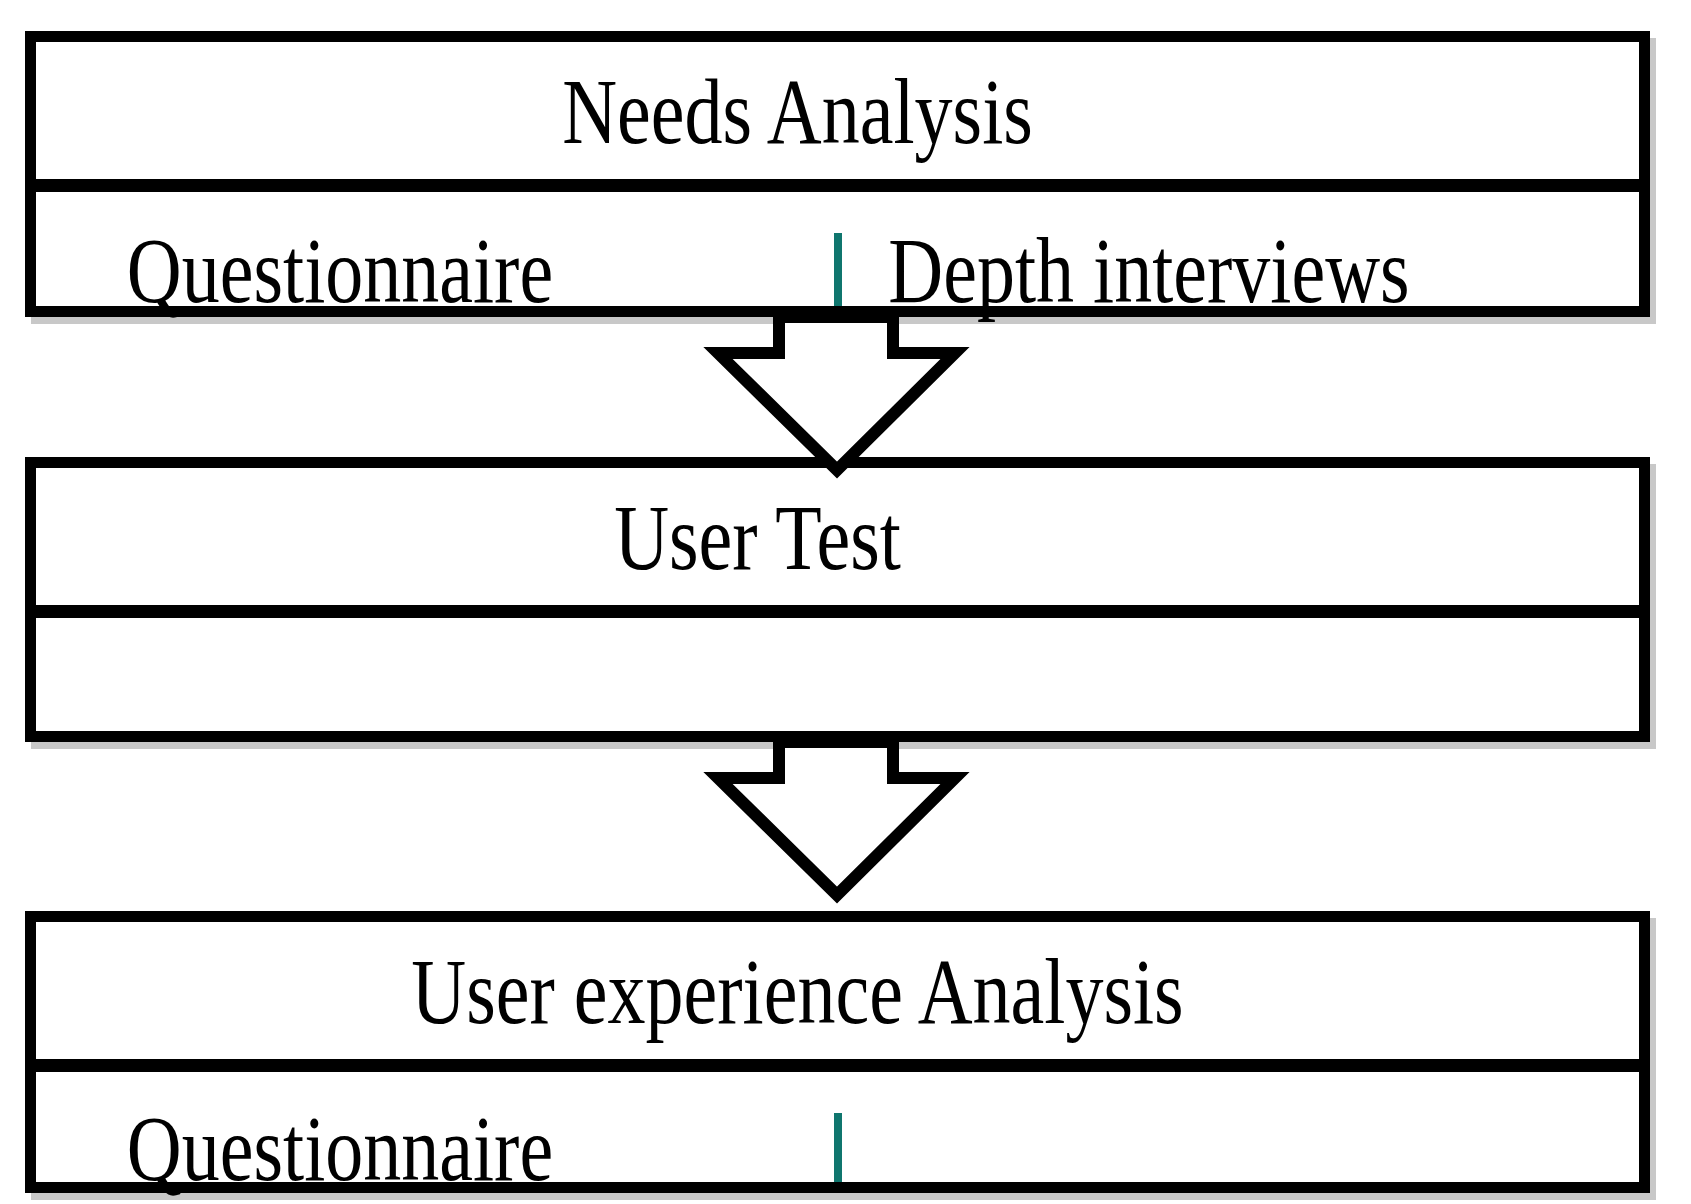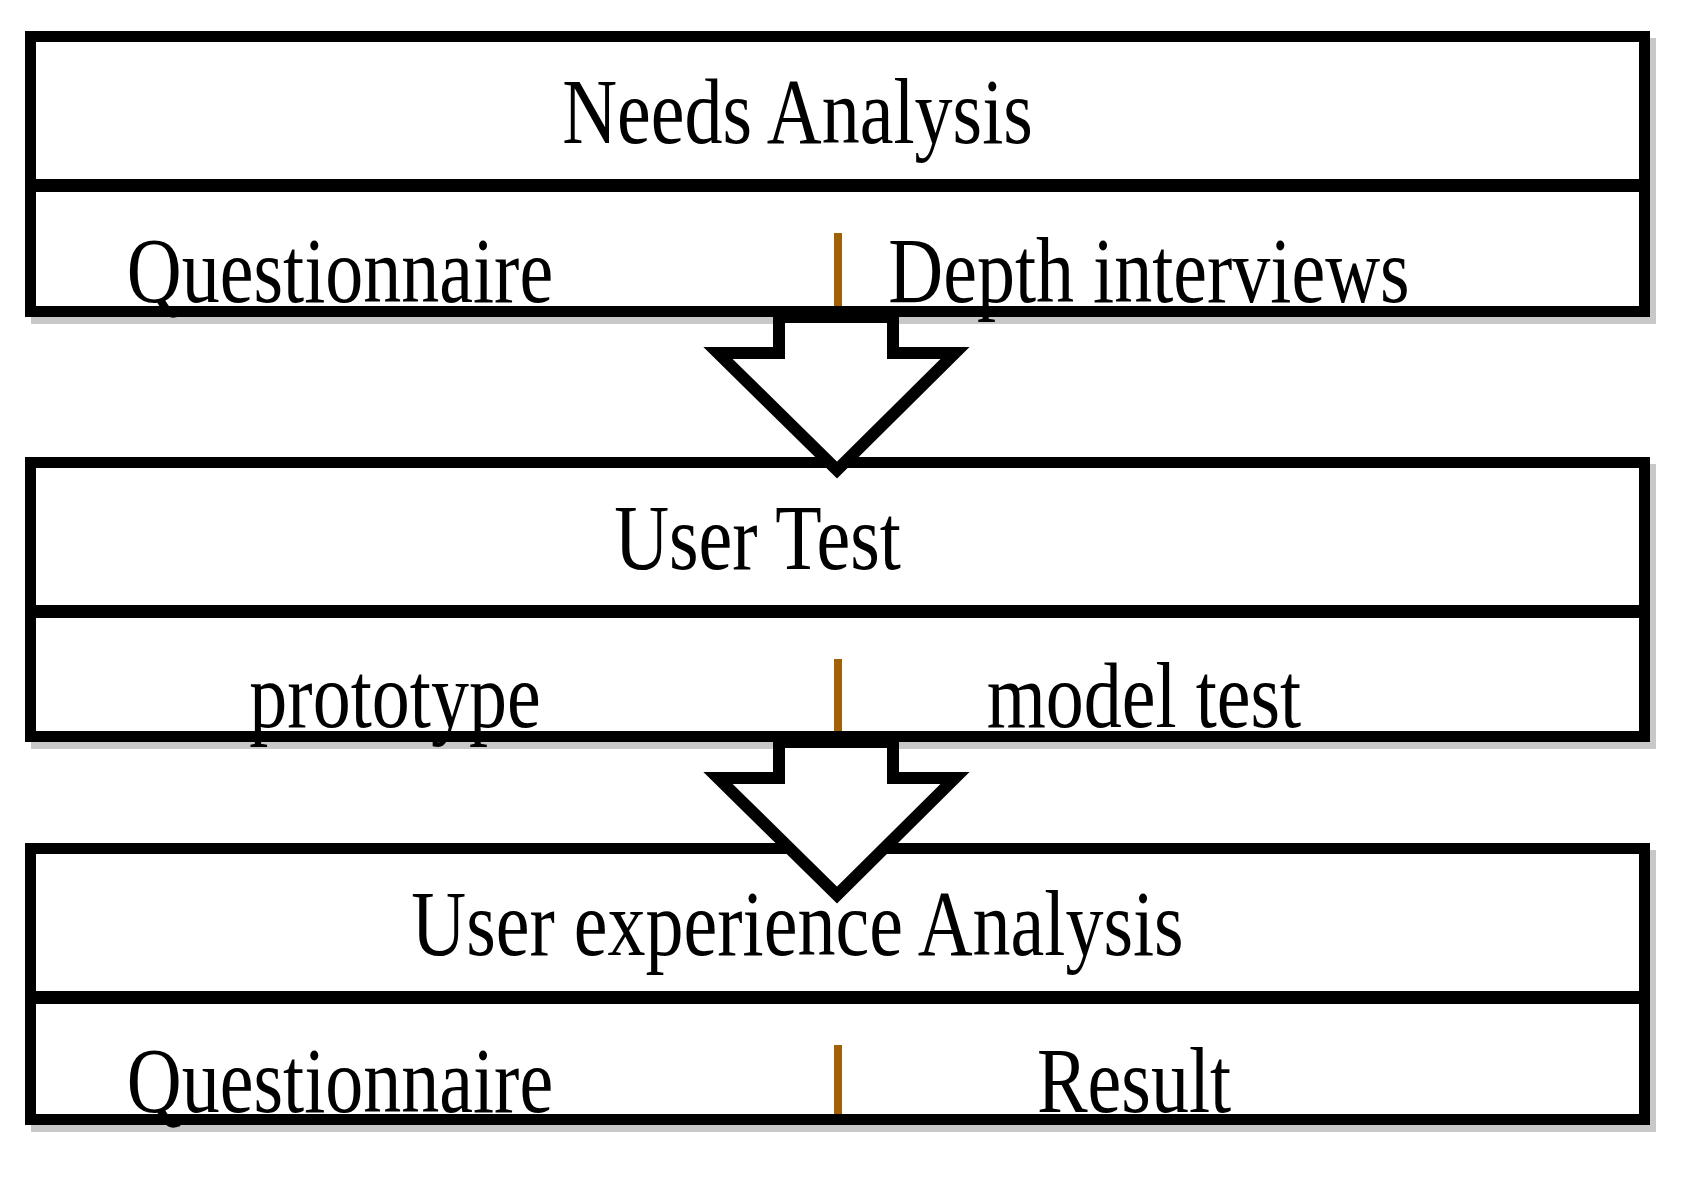--- a/index.html
+++ b/index.html
@@ -48,7 +48,7 @@
   .cell-left{
     width:806px;
     box-sizing:border-box;
-    border-right:8px solid #a16207;
+    border-right:8px solid #0f766e;
   }
   .cell-right{flex:1;padding-left:37px;}
   .txt{

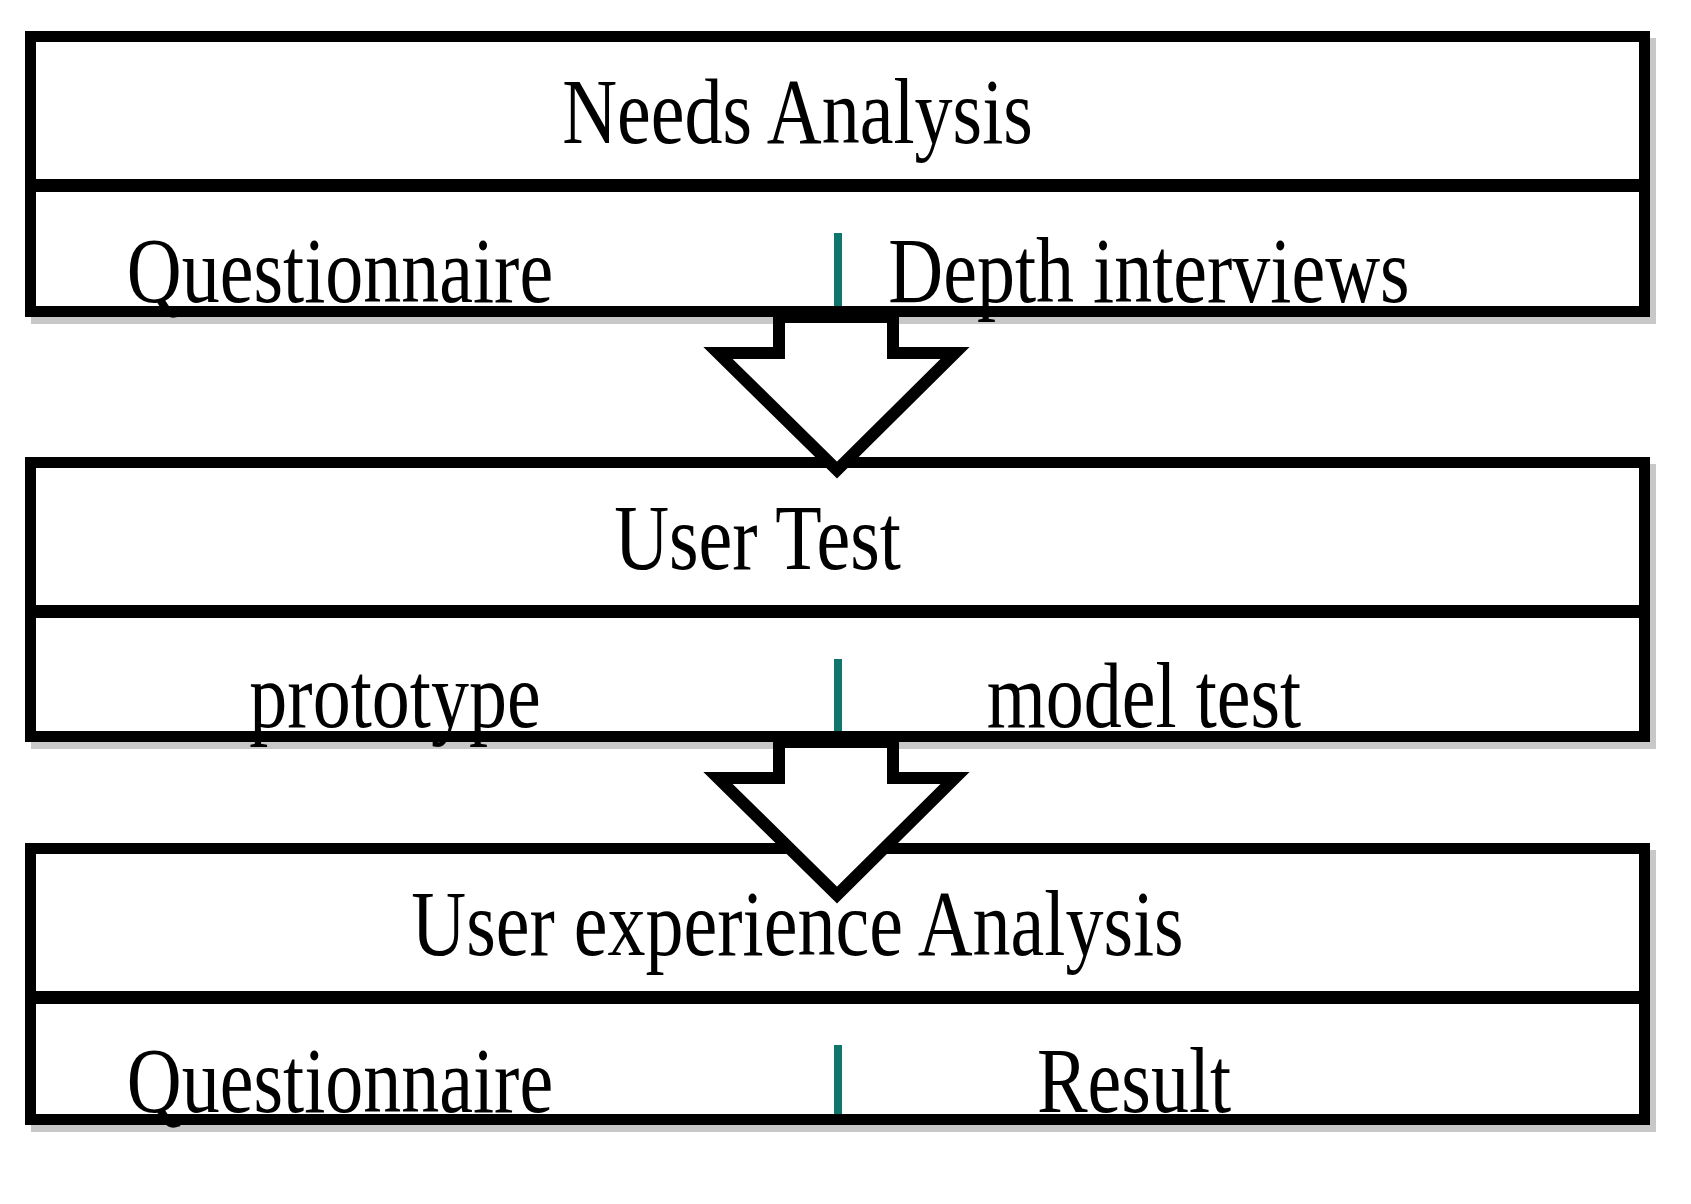--- a/index.html
+++ b/index.html
@@ -105,14 +105,6 @@
     <div class="sec-header">
       <span class="txt o-ut">User Test</span>
     </div>
-    <div class="sec-row">
-      <div class="cell cell-left">
-        <span class="txt o-pt">prototype</span>
-      </div>
-      <div class="cell cell-right">
-        <span class="txt o-mt">model test</span>
-      </div>
-    </div>
   </div>
 
   <div class="section" id="section-3">

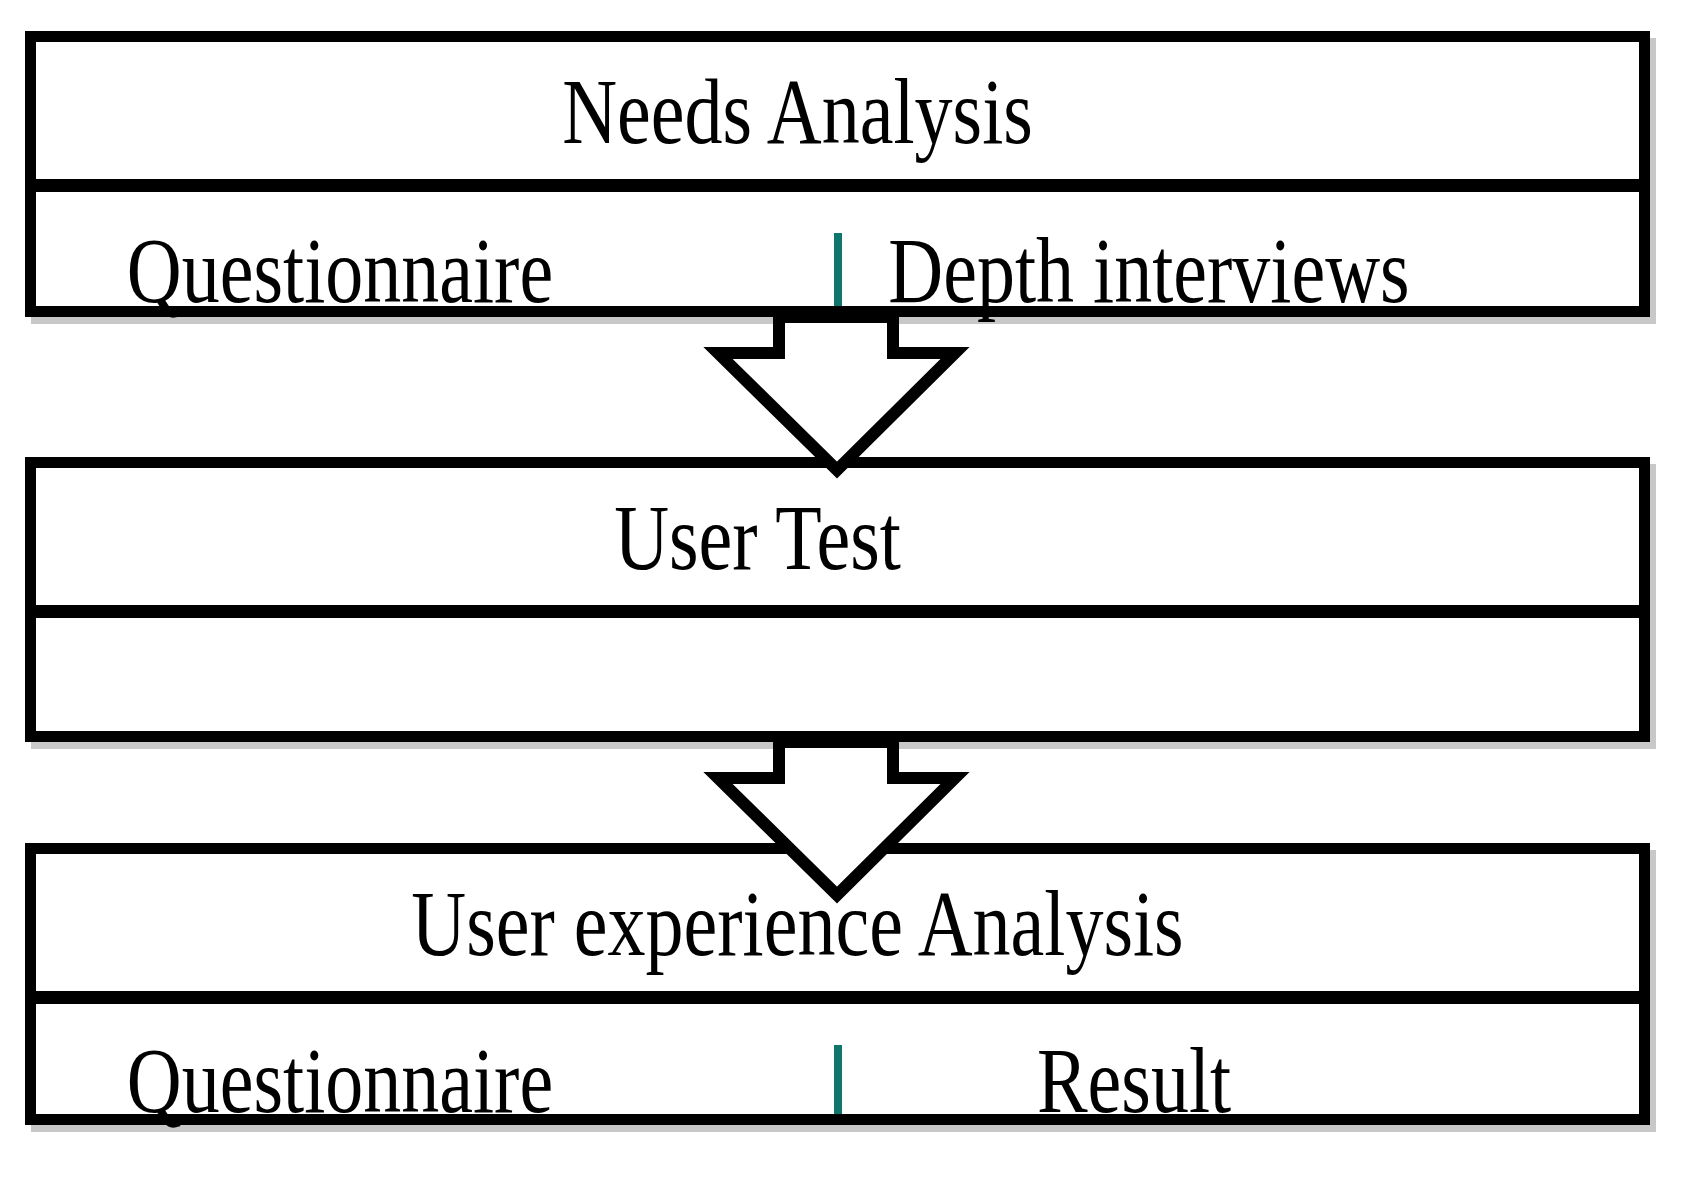--- a/index.html
+++ b/index.html
@@ -25,7 +25,7 @@
   }
   #section-1{top:31px;height:286px;}
   #section-2{top:457px;height:285px;justify-content:space-between;}
-  #section-3{top:843px;height:282px;}
+  #section-3{top:911px;height:282px;}
   .sec-header{
     height:150px;
     box-sizing:border-box;

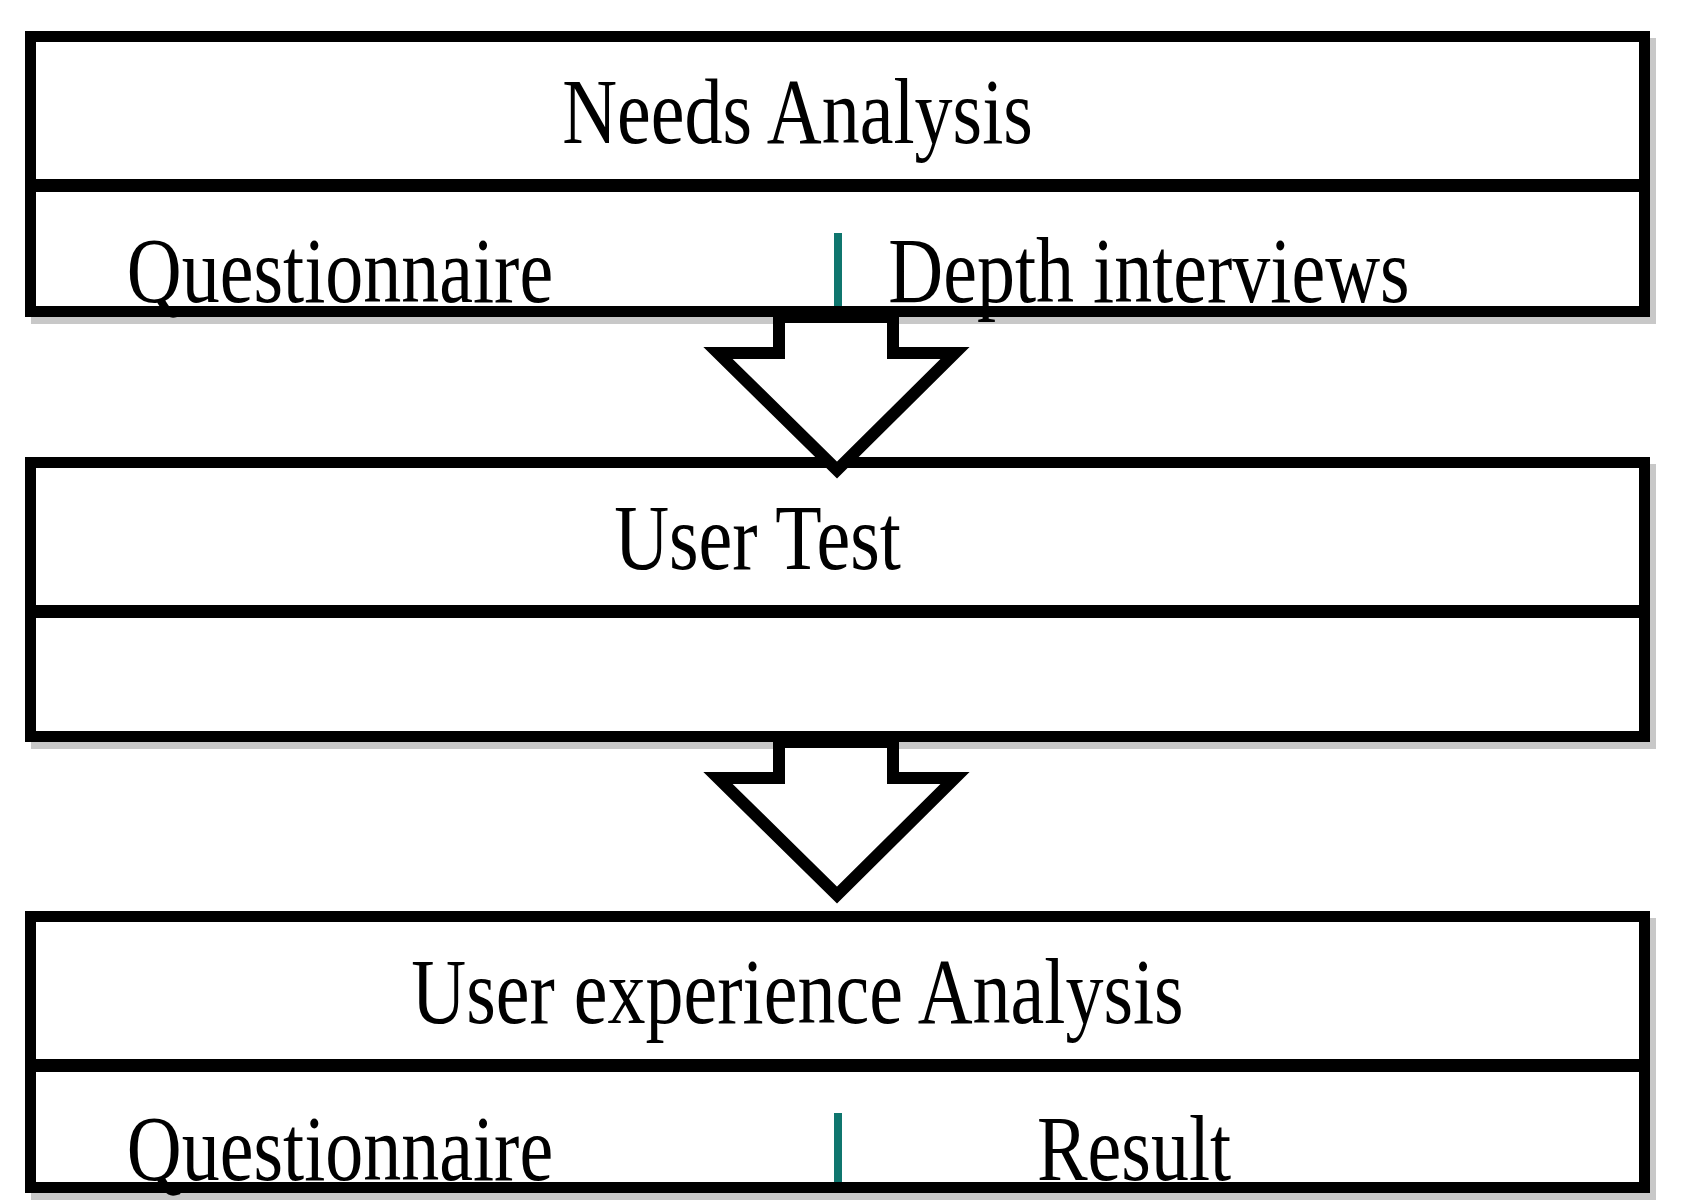--- a/index.html
+++ b/index.html
@@ -115,9 +115,6 @@
       <div class="cell cell-left">
         <span class="txt o-q">Questionnaire</span>
       </div>
-      <div class="cell cell-right">
-        <span class="txt o-rs">Result</span>
-      </div>
     </div>
   </div>
 

